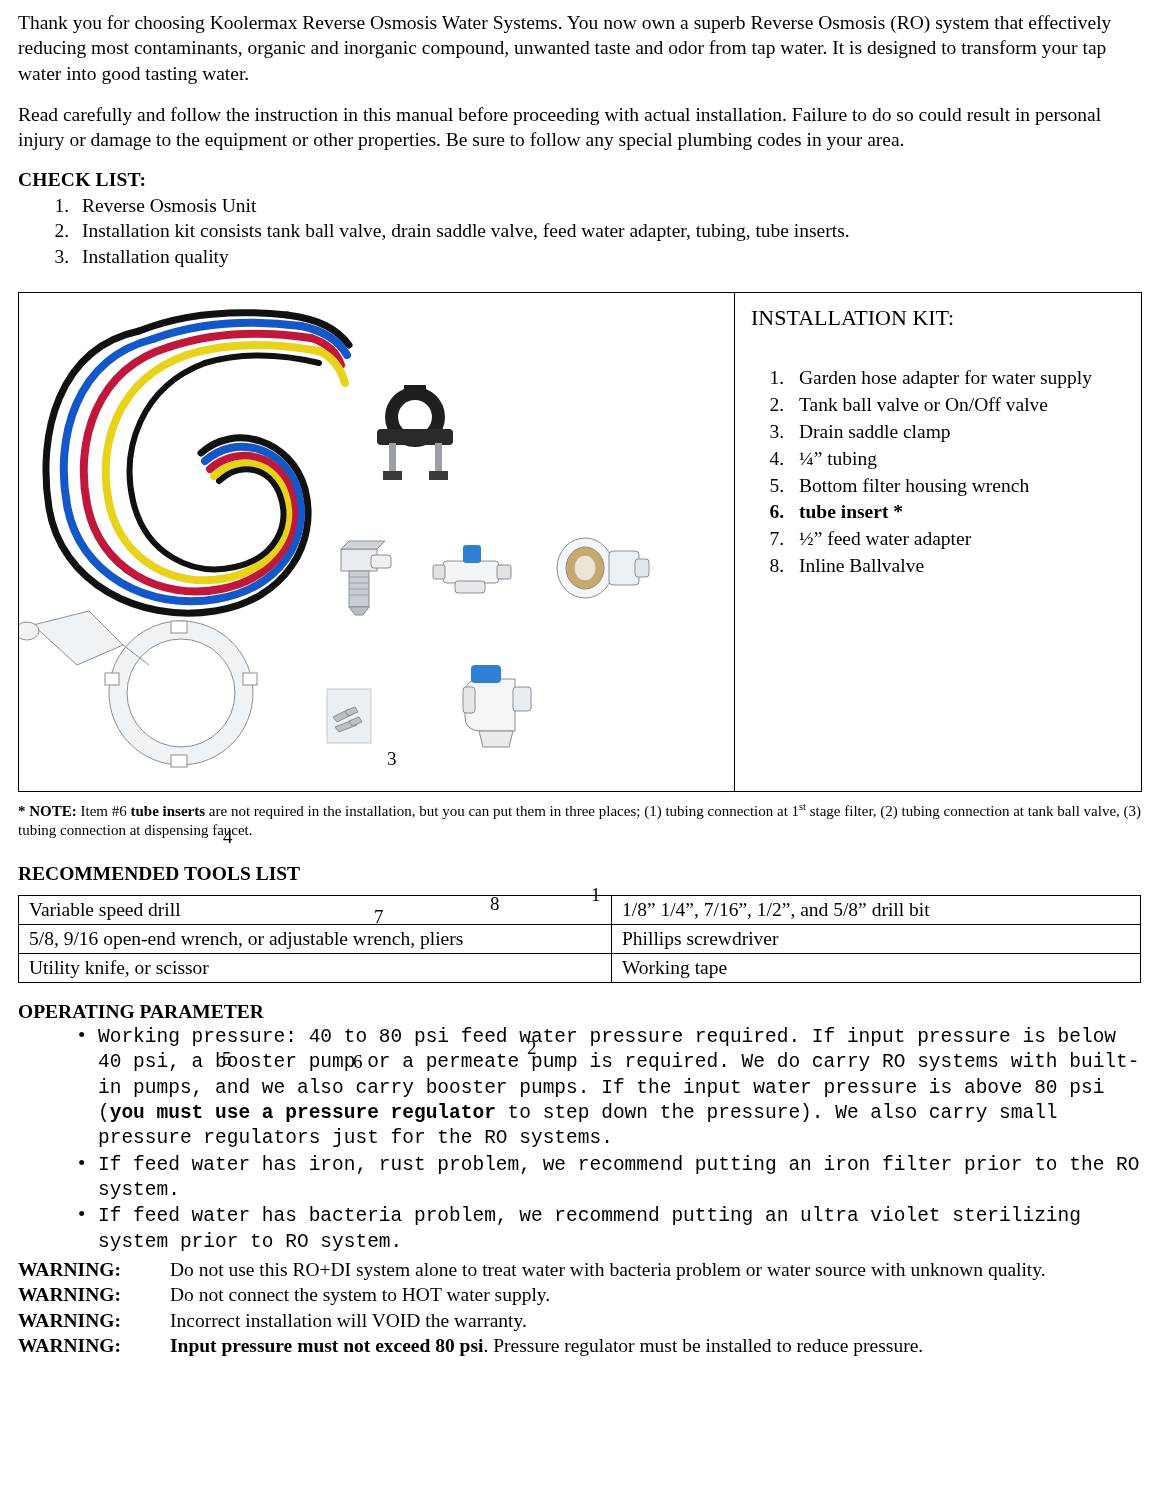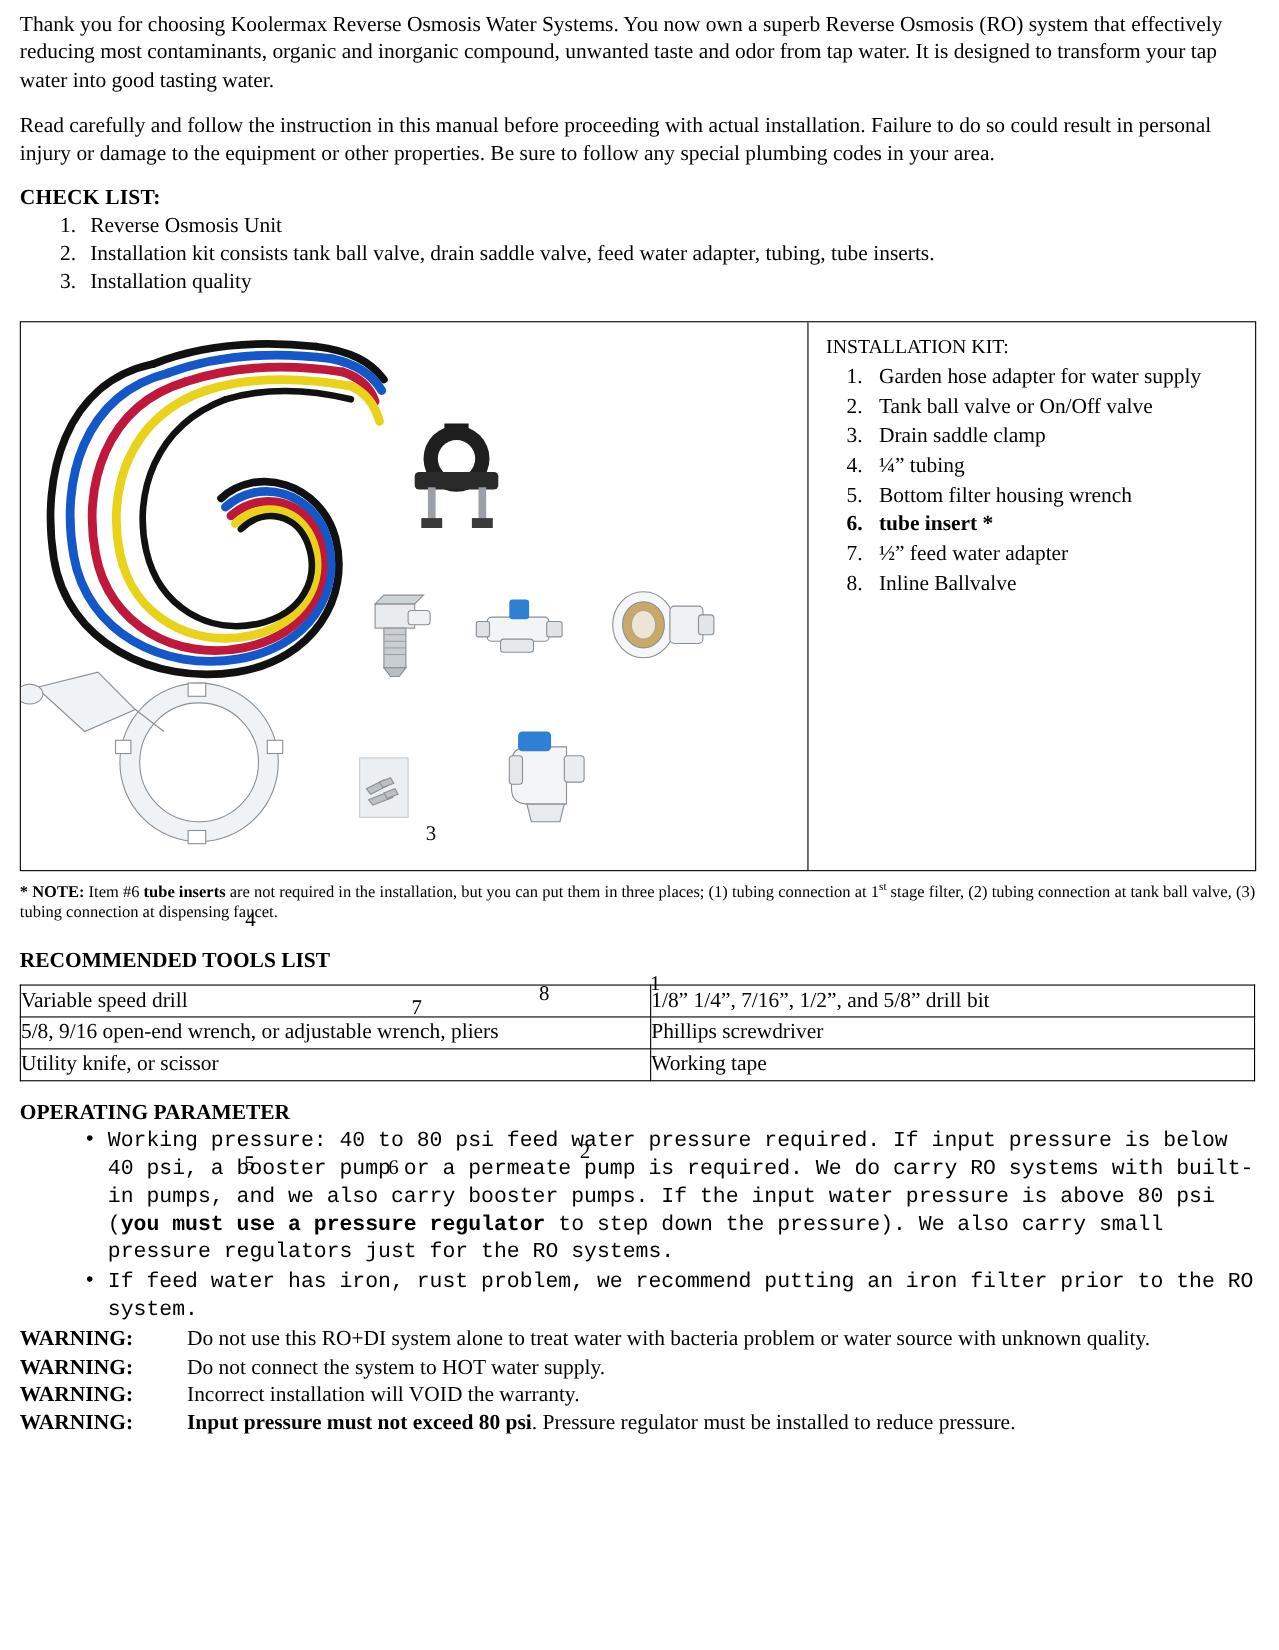--- a/index.html
+++ b/index.html
@@ -60,8 +60,8 @@
     padding: 12px 14px;
   }
   .kit-title {
-    font-size: 18px;
-    margin: 0 0 4px 2px;
+    font-size: 22px;
+    margin: 0 0 34px 2px;
   }
   ol.kitlist {
     margin: 0;

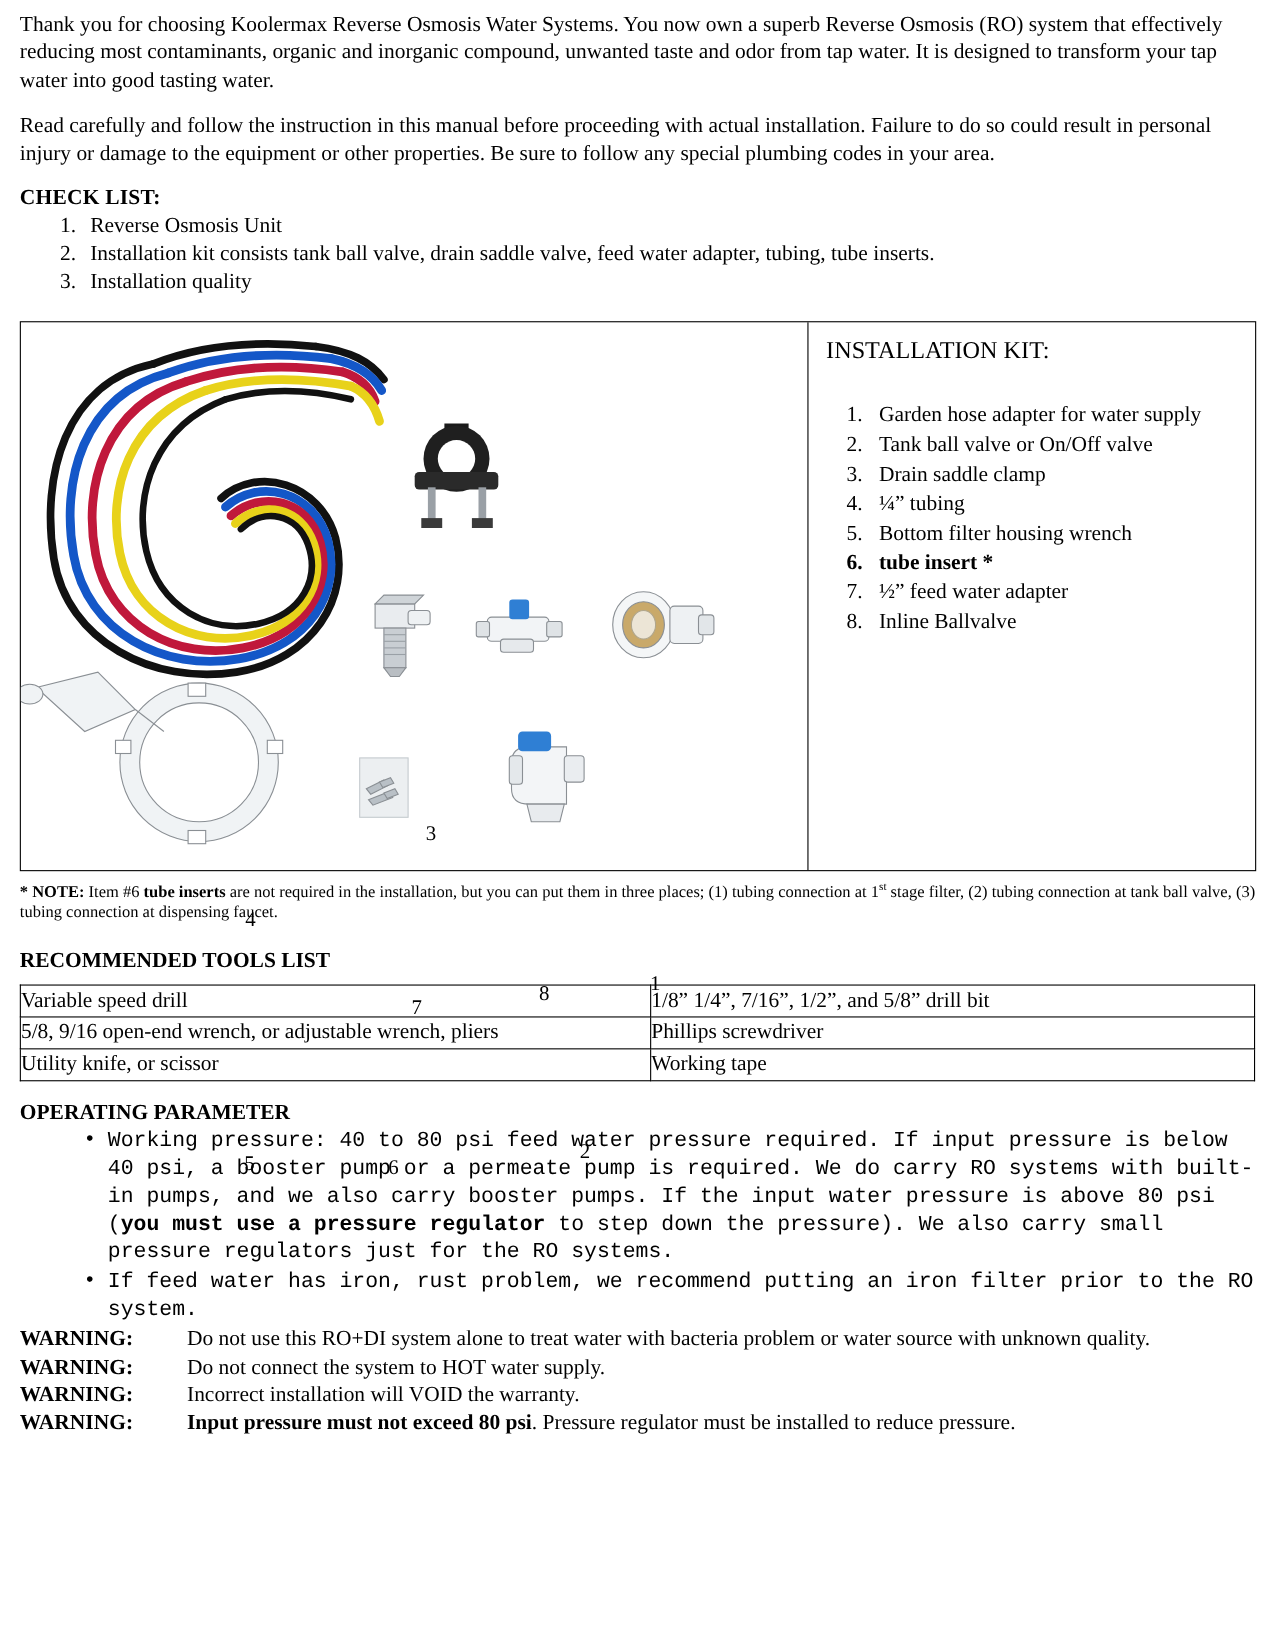--- a/index.html
+++ b/index.html
@@ -103,7 +103,7 @@
   }
   table.tools td {
     border: 1px solid #000;
-    padding: 1px 0;
+    padding: 1px 10px;
     height: 26px;
     vertical-align: middle;
   }

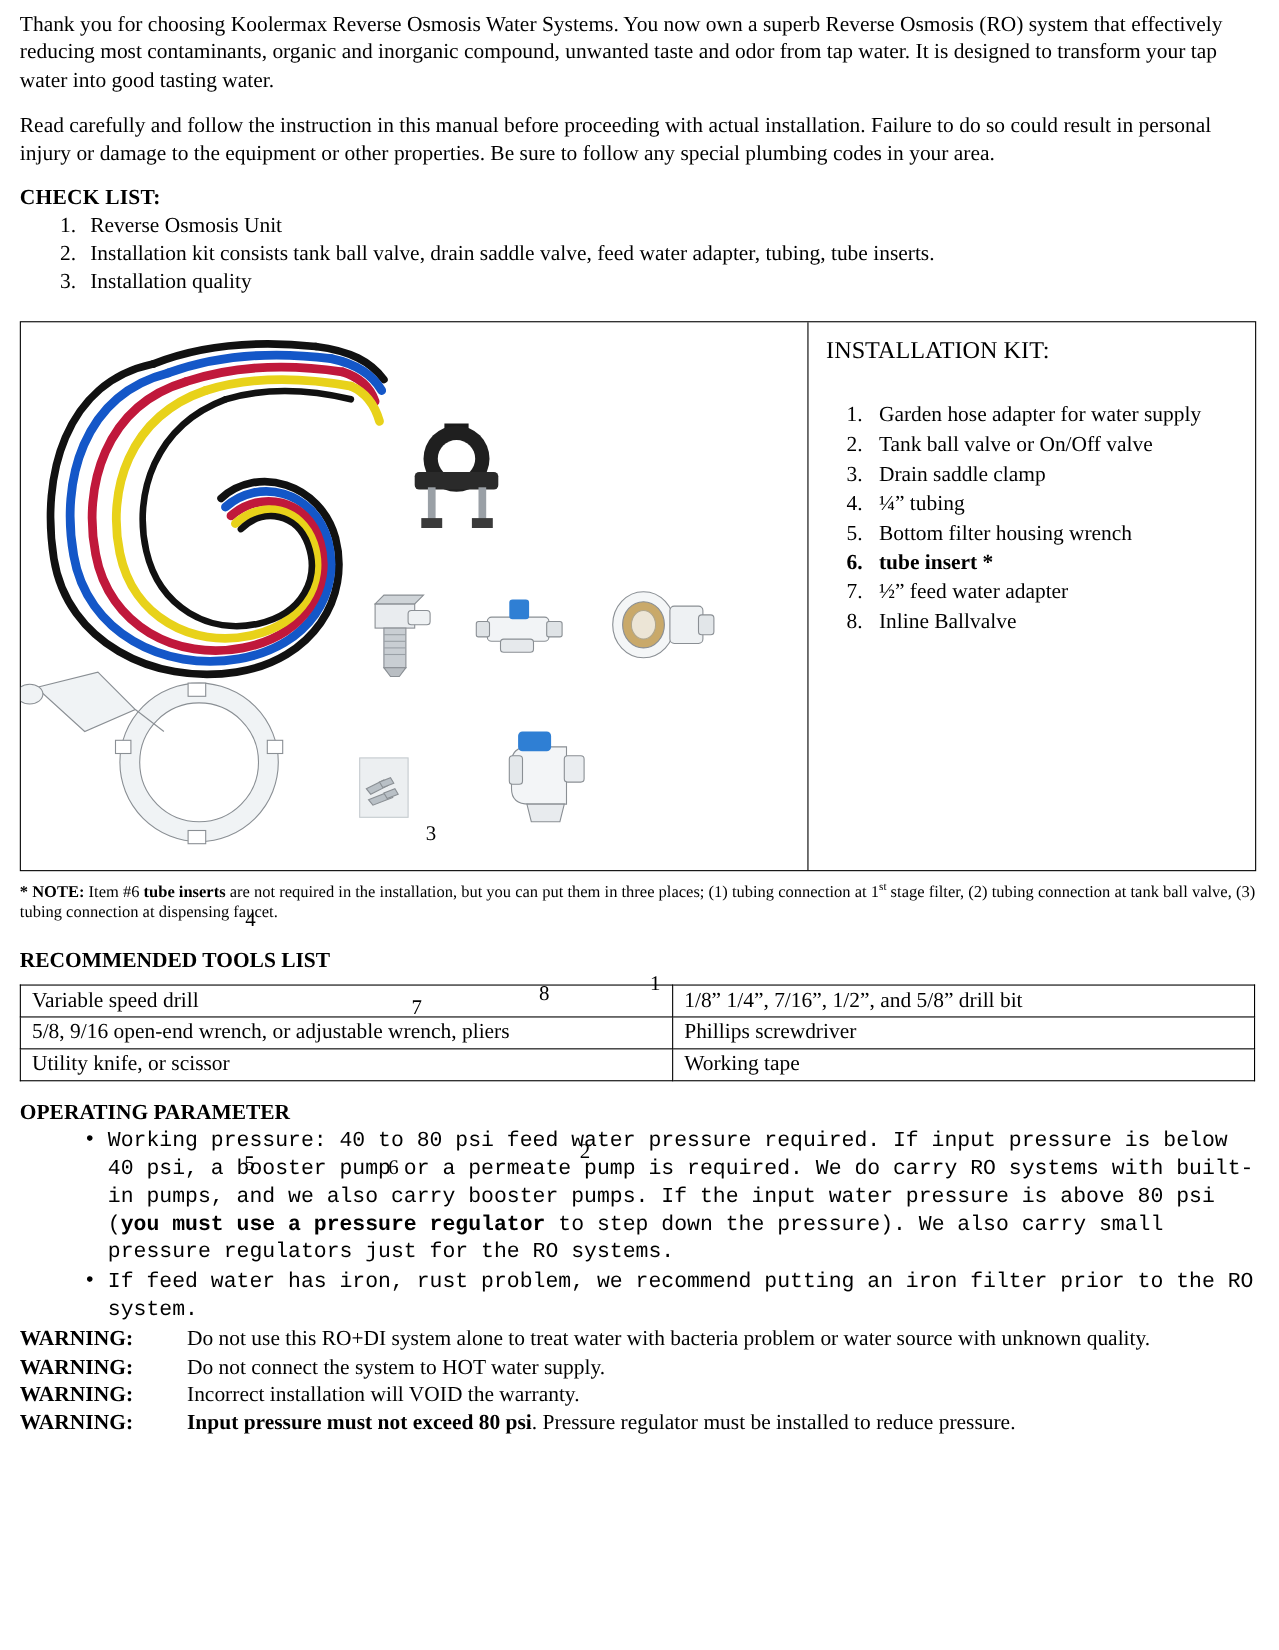--- a/index.html
+++ b/index.html
@@ -314,6 +314,7 @@
   <ul class="ops">
     <li><span>Working pressure: 40 to 80 psi feed water pressure required. If input pressure is below 40 psi, a booster pump or a permeate pump is required.  We do carry RO systems with built-in pumps, and we also carry booster pumps.  If the input water pressure is above 80 psi (</span><b>you must use a pressure regulator</b><span> to step down the pressure).  We also carry small pressure regulators just for the RO systems.</span></li>
     <li>If feed water has iron, rust problem, we recommend putting an iron filter prior to the RO system.</li>
+    <li>If feed water has bacteria problem, we recommend putting an ultra violet sterilizing system prior to RO system.</li>
   </ul>
 
   <table class="warn">

